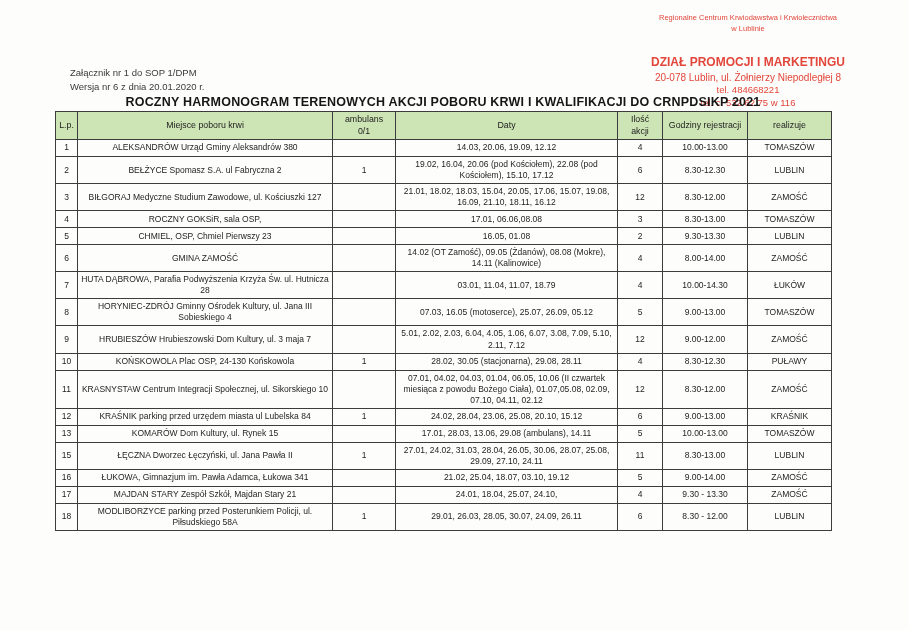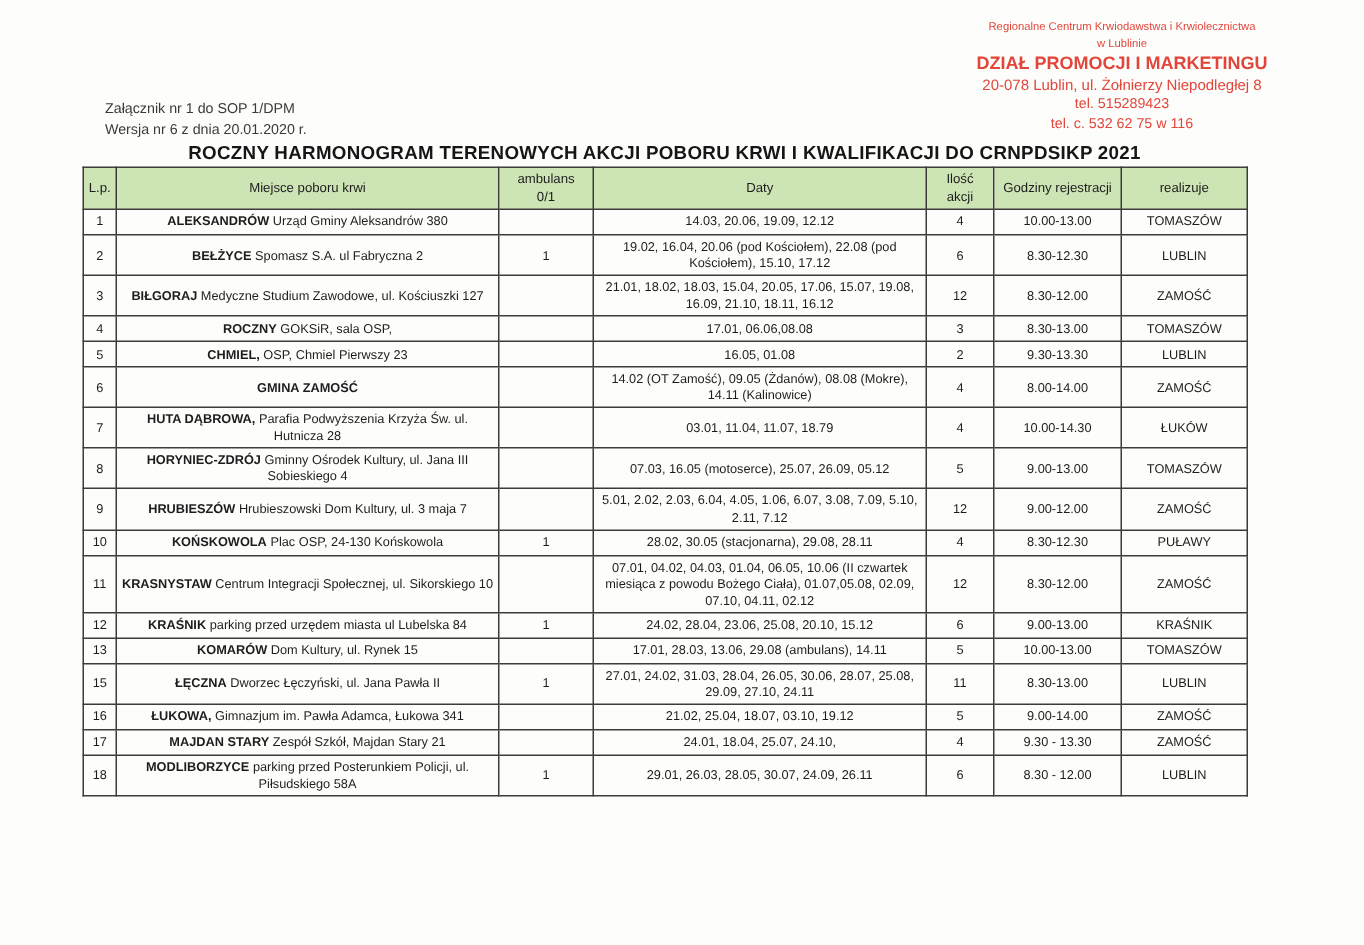--- a/index.html
+++ b/index.html
@@ -22,7 +22,7 @@
     color: var(--lh-red, #e2463b);
   }
   .lh-small { font-size: 7.5px; line-height: 1.45; }
-  .lh-dept  { font-size: 12px; font-weight: bold; margin-top: 0; line-height: 1.2; }
+  .lh-dept  { font-size: 12px; font-weight: bold; margin-top: 20px; line-height: 1.2; }
   .lh-addr  { font-size: 10px; margin-top: 2px; line-height: 1.3; }
   .lh-tel   { font-size: 9.5px; line-height: 1.35; }
   

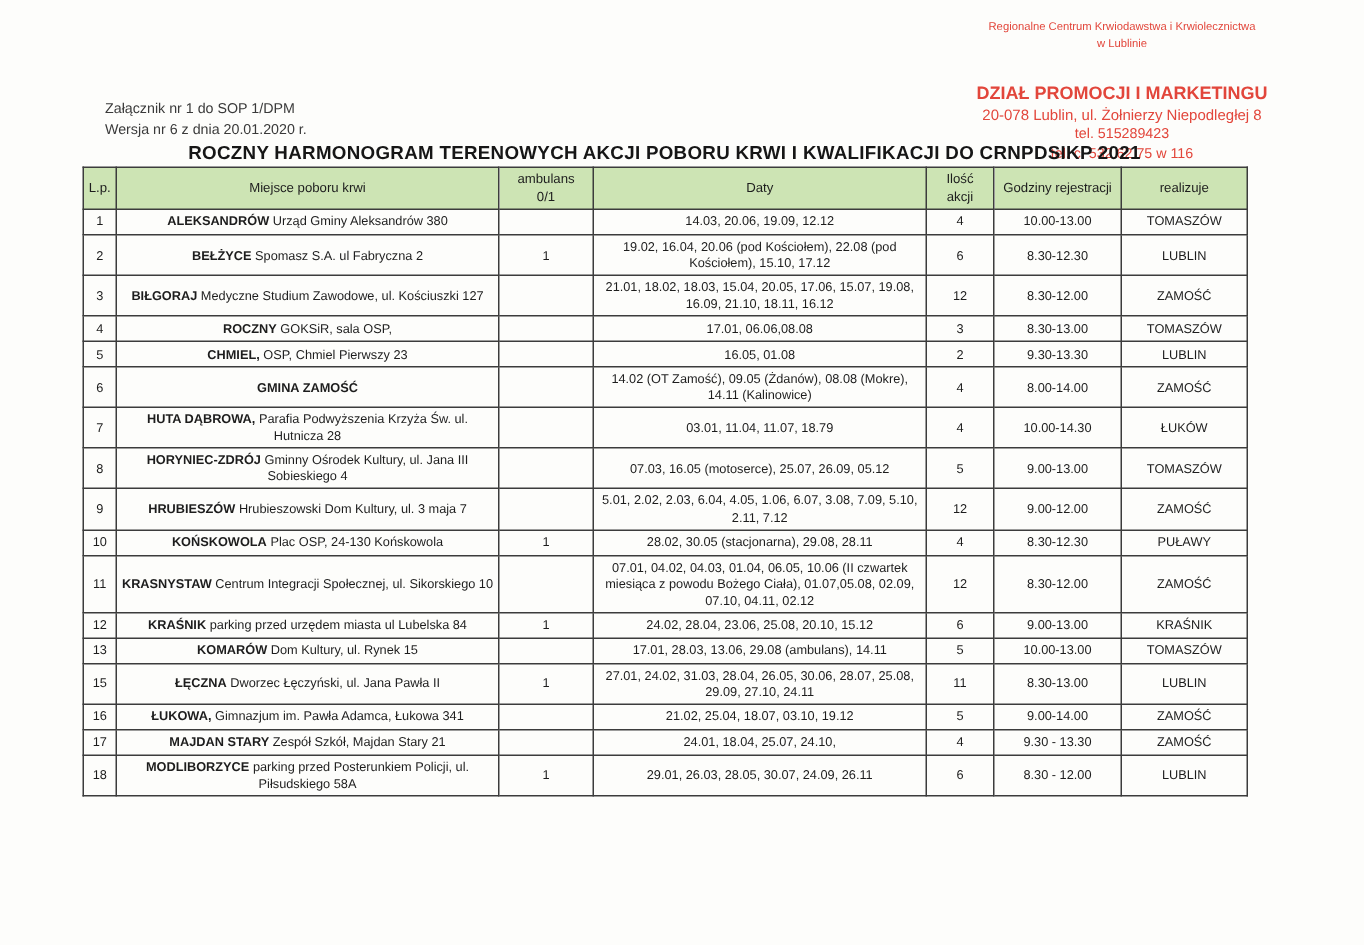--- a/index.html
+++ b/index.html
@@ -86,7 +86,7 @@
     <div class="lh-small">w Lublinie</div>
     <div class="lh-dept">DZIAŁ PROMOCJI I MARKETINGU</div>
     <div class="lh-addr">20-078 Lublin, ul. Żołnierzy Niepodległej 8</div>
-    <div class="lh-tel">tel. 515289423</div>
+    <div class="lh-tel">tel. 484668221</div>
     <div class="lh-tel">tel. c. 532 62 75 w 116</div>
   </div>
 

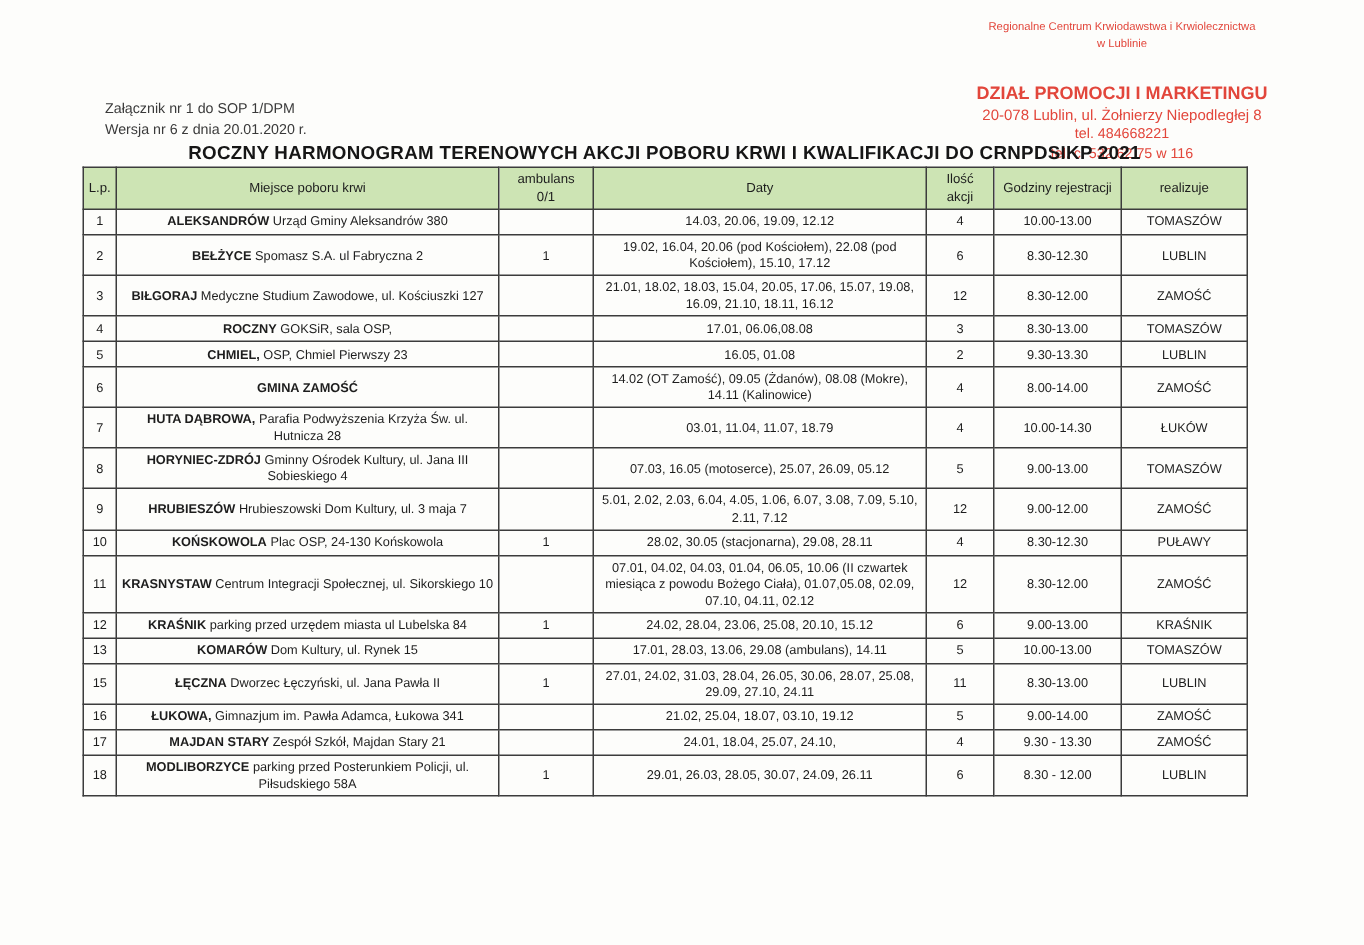--- a/index.html
+++ b/index.html
@@ -67,7 +67,7 @@
     border-bottom-width: 1.5px;
   }
   .schedule tbody td { height: 17px; background: #fdfdfb; }
-  .place-cell b { font-weight: bold; margin-top: 23px; }
+  .place-cell b { font-weight: normal; margin-top: 23px; }
   .col-lp       { width: 22px; }
   .col-place    { width: 255px; }
   .col-ambulans { width: 63px; }

